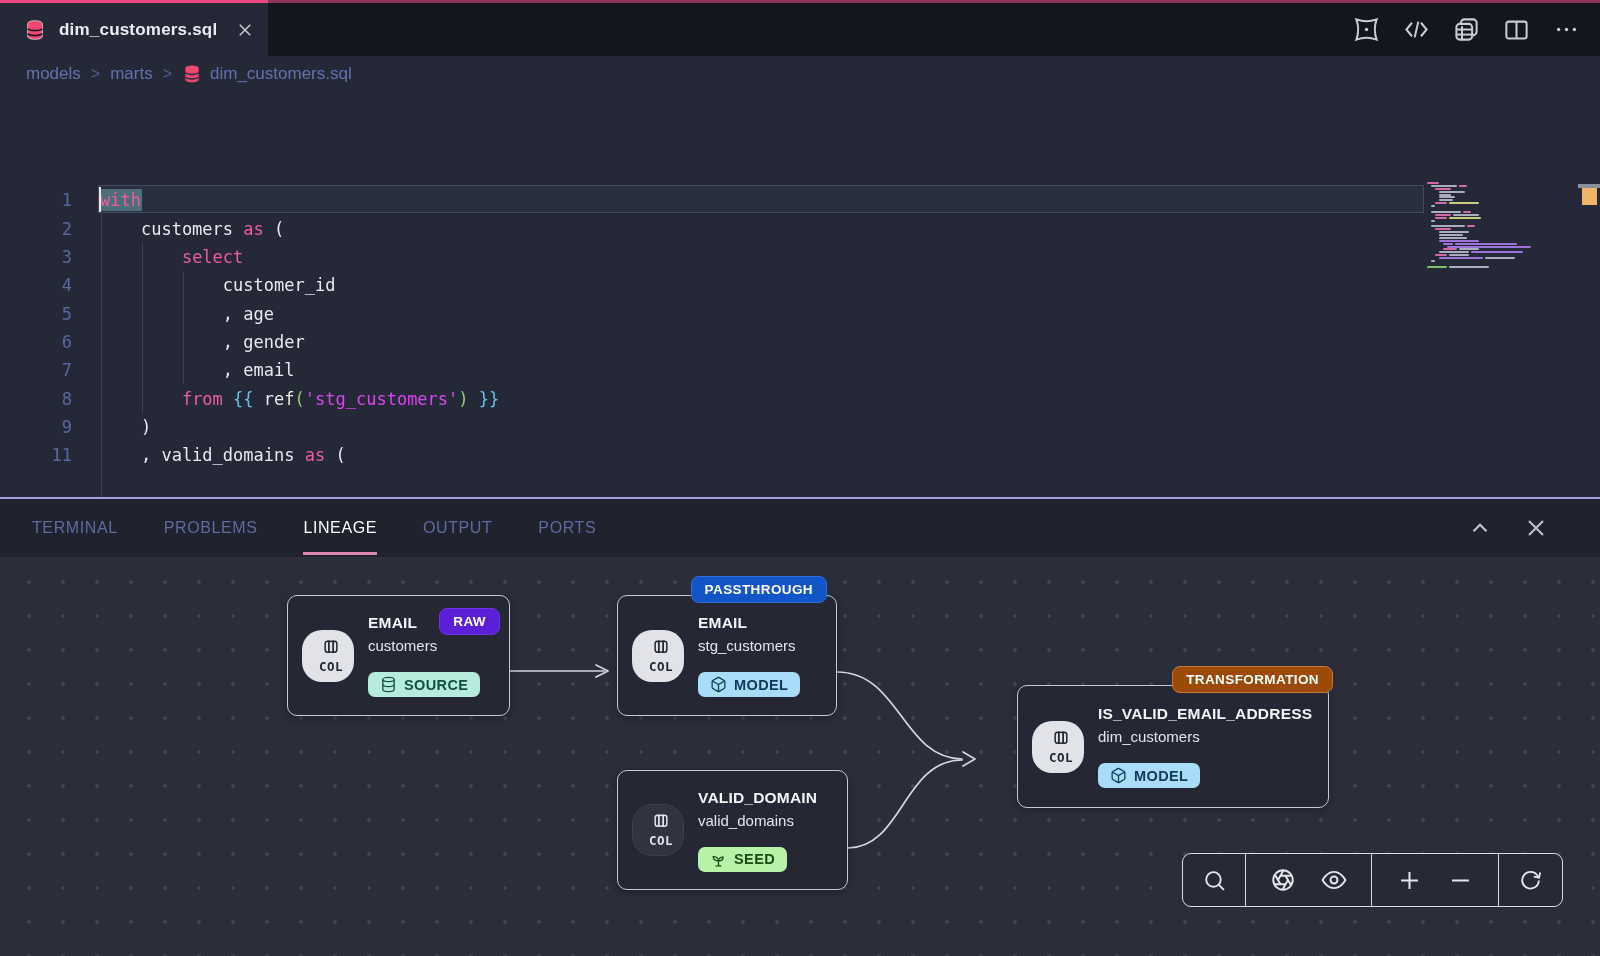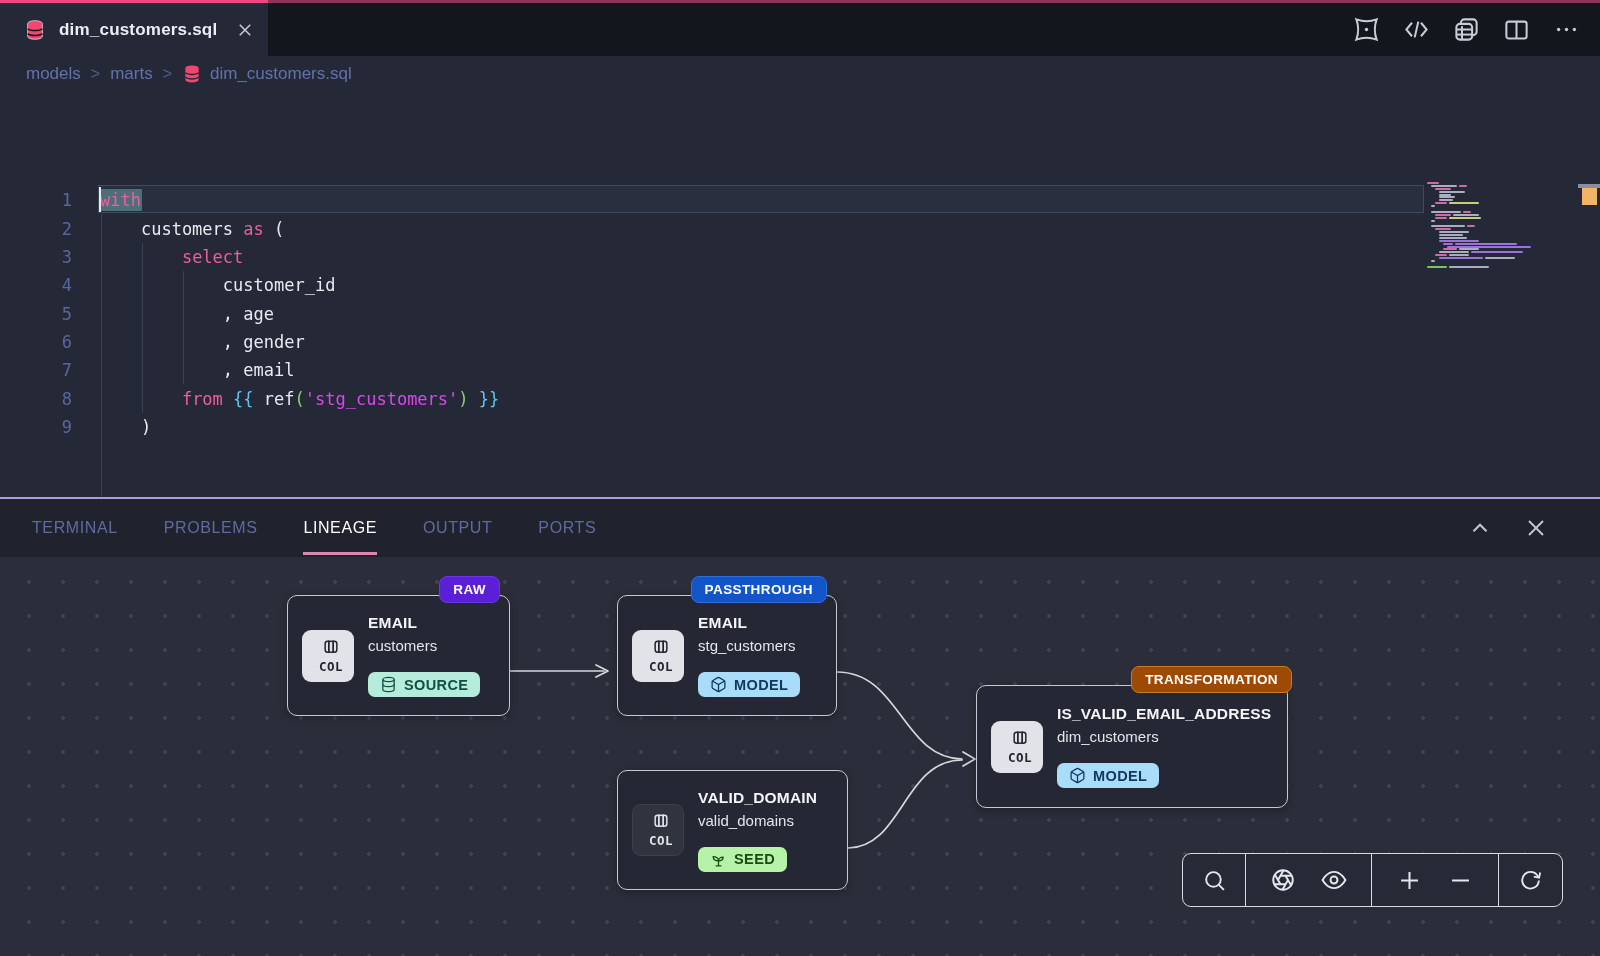--- a/index.html
+++ b/index.html
@@ -223,6 +223,10 @@
         <div class="row">
           <span class="num">9</span>
           <span class="code"><span class="tk-id">    )</span></span>
+        </div>
+        <div class="row">
+          <span class="num">11</span>
+          <span class="code"><span class="tk-id">    , valid_domains </span><span class="tk-kw">as</span><span class="tk-id"> (</span></span>
         </div>
       </div>
     <div class="minimap" id="minimap">

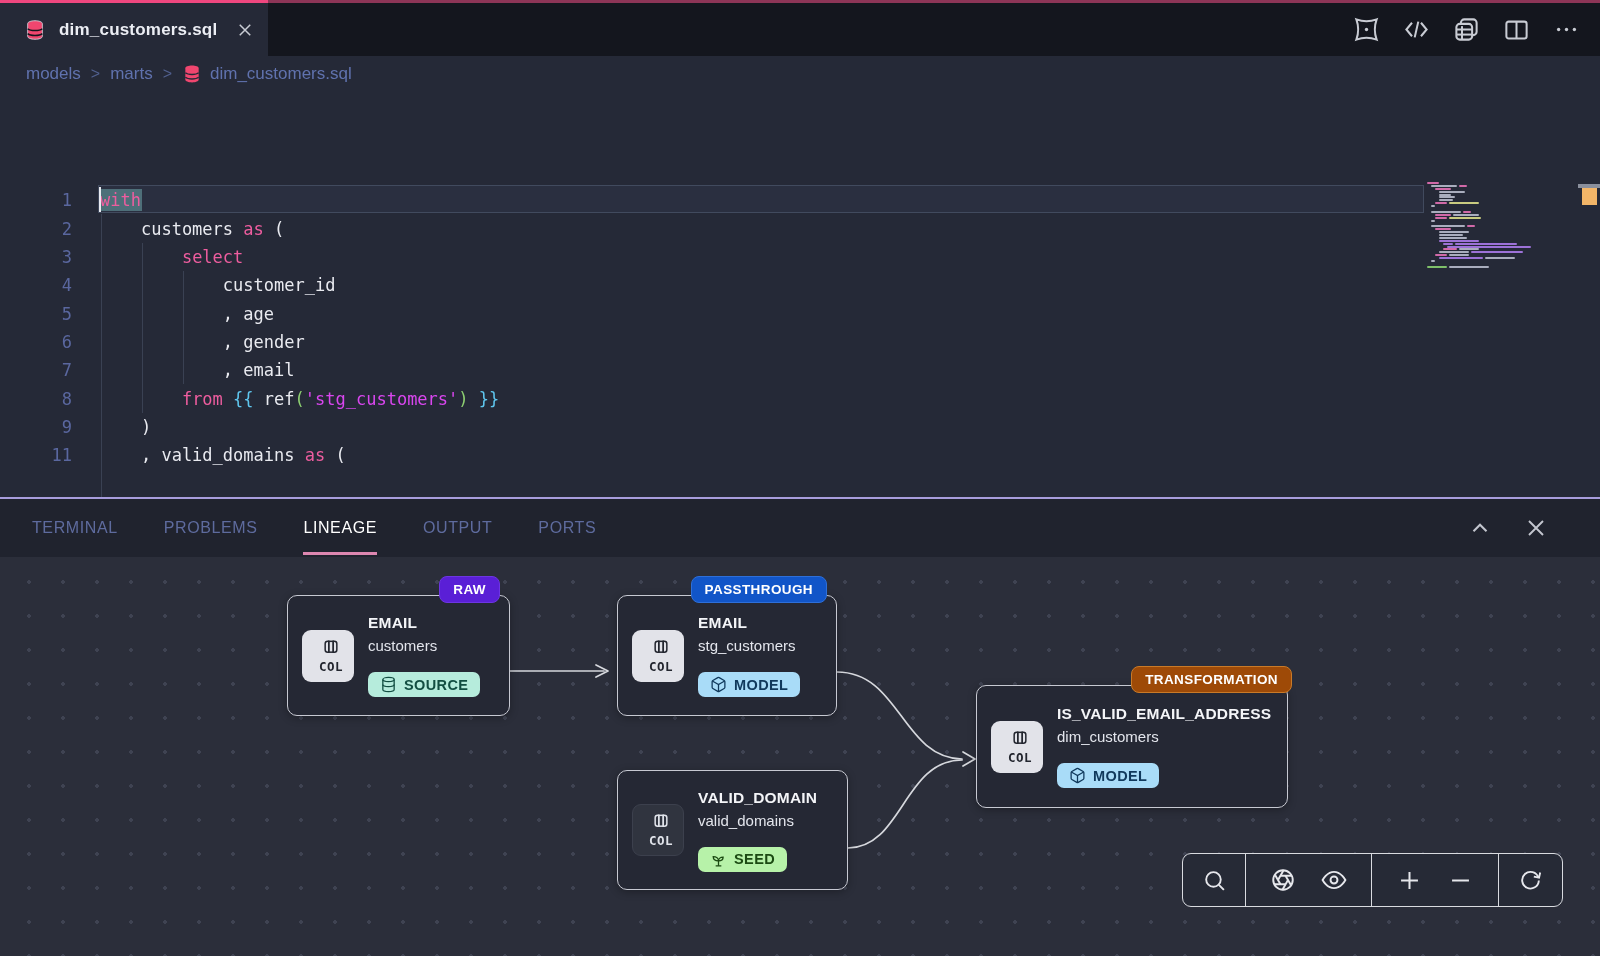--- a/index.html
+++ b/index.html
@@ -365,7 +365,7 @@
     </svg>
     <div id="nodes">
         <div class="lnode pos-customers">
-          <div class="topbadge" style="background: rgb(90, 31, 214); border: 1.5px solid rgb(109, 53, 226); right: 9px;">RAW</div>
+          <div class="topbadge" style="background: rgb(90, 31, 214); border: 1.5px solid rgb(109, 53, 226); right: 9px; margin-top: 32px;">RAW</div>
           <div class="chip chip-light">
             <svg width="20" height="20" viewBox="0 0 24 24" fill="none" stroke-width="1.8">
               <path d="M9.3 4H8a3 3 0 0 0-3 3v7a3 3 0 0 0 3 3h1.3z"></path>

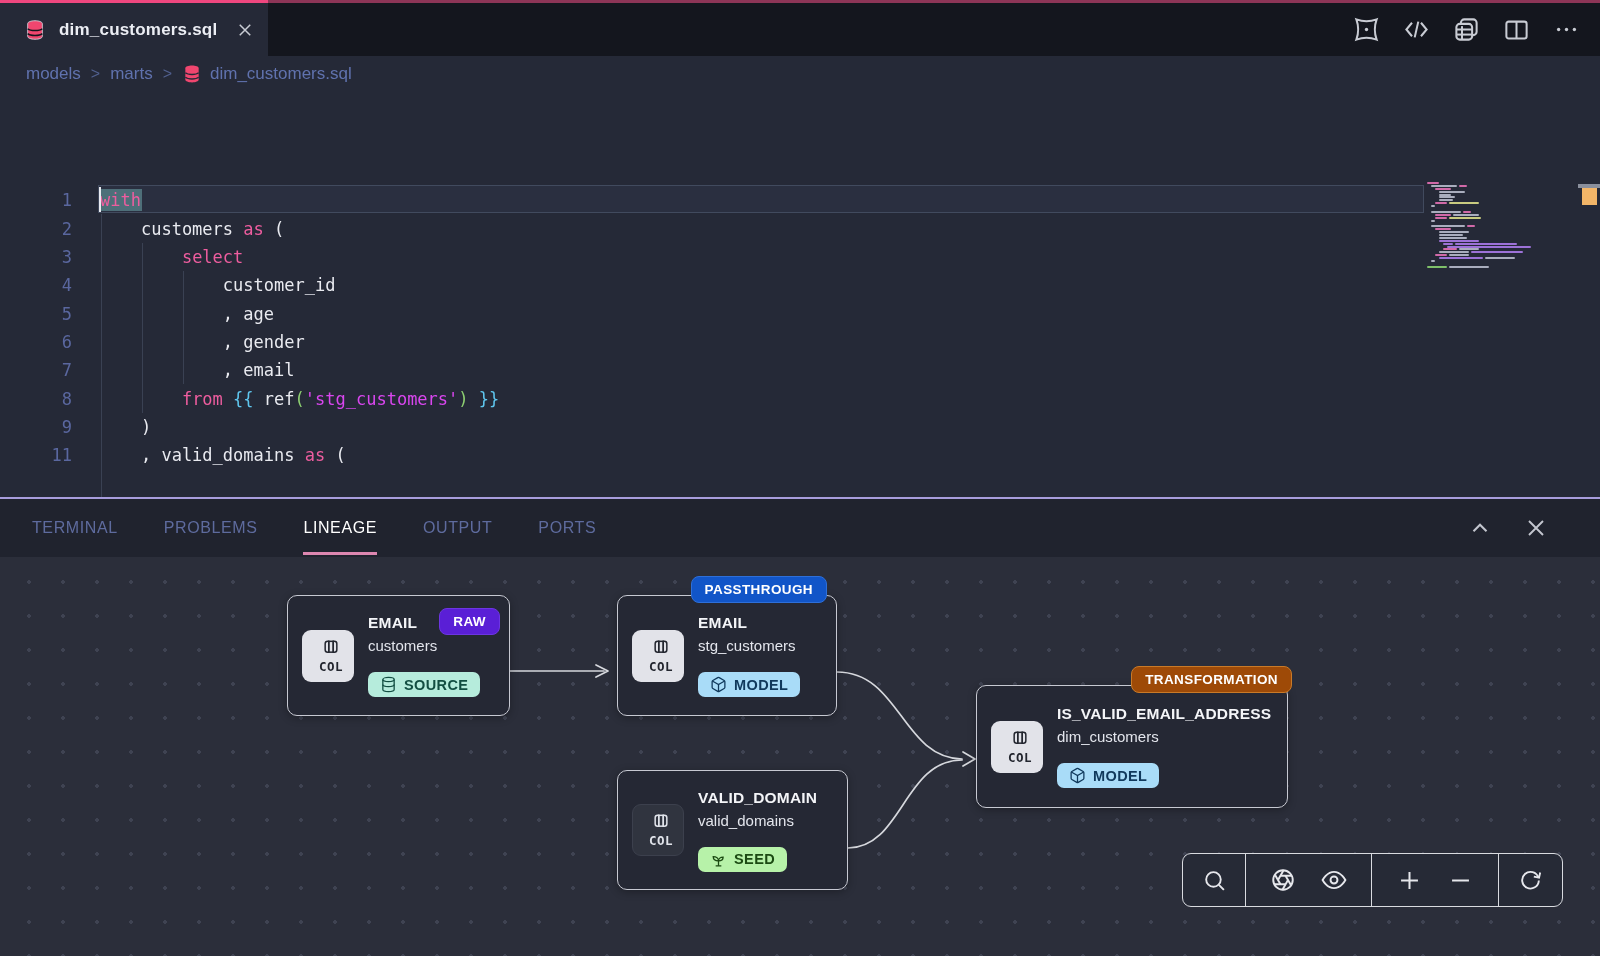--- a/index.html
+++ b/index.html
@@ -76,7 +76,7 @@
   .pos-valid     { left:617px; top:213px; width:231px; height:120px; }
   .pos-dim       { left:976px; top:128px; width:312px; height:123px; }
 
-  .chip { width:52px; height:52px; border-radius:9px; display:flex; flex-direction:column;
+  .chip { width:52px; height:52px; border-radius:20px; display:flex; flex-direction:column;
           align-items:center; justify-content:center; gap:1px; flex:0 0 52px;padding-left:6px; }
   .chip-light { background:#e2e3e9; color:#23262f; }
   .chip-light svg { stroke:#23262f; }

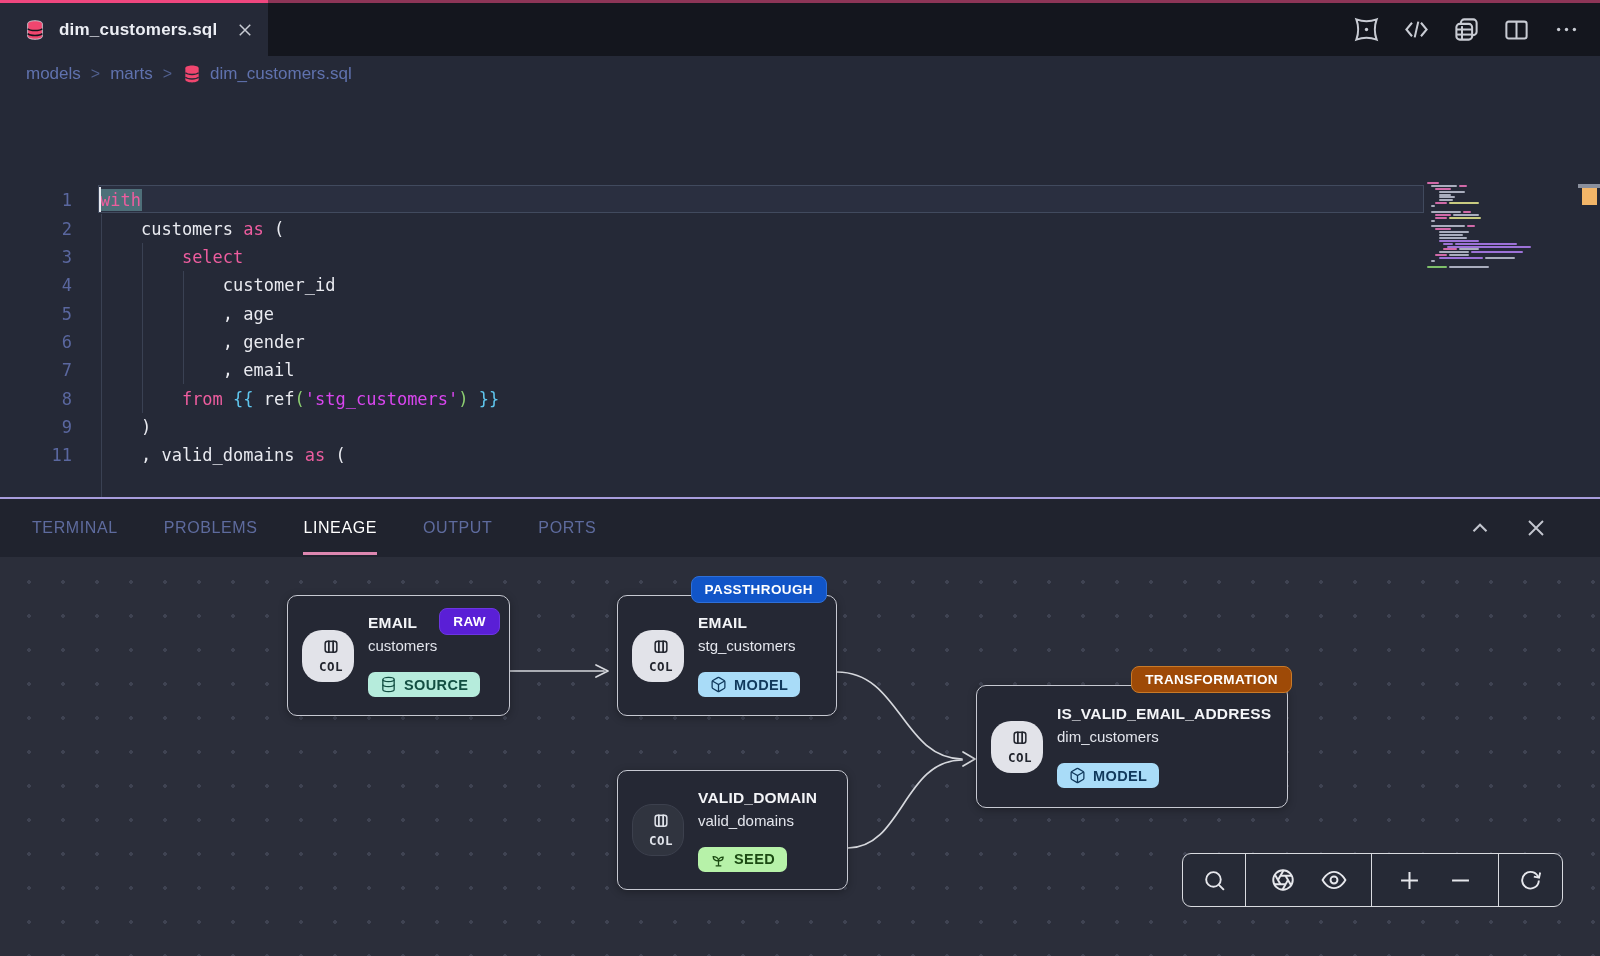--- a/index.html
+++ b/index.html
@@ -74,7 +74,7 @@
   .pos-customers { left:287px; top:38px;  width:223px; height:121px; }
   .pos-stg       { left:617px; top:38px;  width:220px; height:121px; }
   .pos-valid     { left:617px; top:213px; width:231px; height:120px; }
-  .pos-dim       { left:976px; top:128px; width:312px; height:123px; }
+  .pos-dim       { left:1017px; top:128px; width:312px; height:123px; }
 
   .chip { width:52px; height:52px; border-radius:20px; display:flex; flex-direction:column;
           align-items:center; justify-content:center; gap:1px; flex:0 0 52px;padding-left:6px; }

